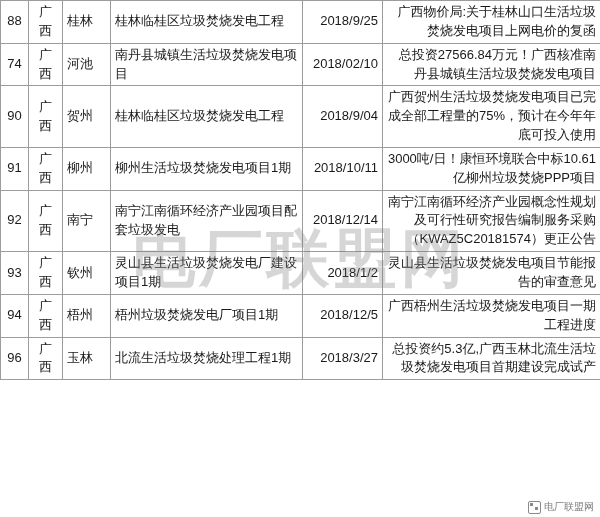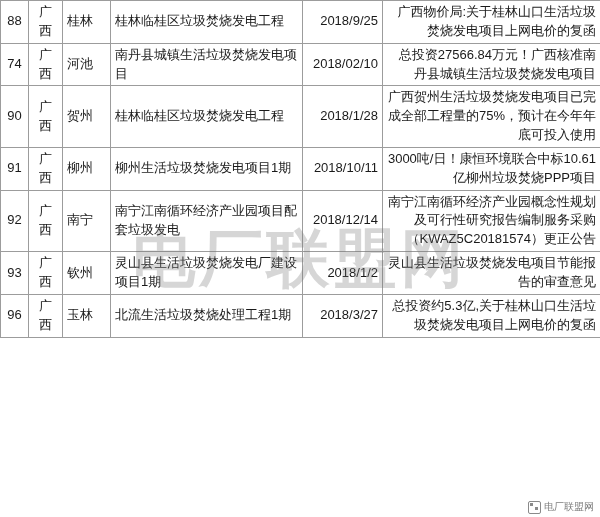--- a/index.html
+++ b/index.html
@@ -169,7 +169,7 @@
         </td>
         <td class="city">贺州</td>
         <td class="proj">桂林临桂区垃圾焚烧发电工程</td>
-        <td class="date">2018/1/28</td>
+        <td class="date">2018/9/04</td>
         <td class="note">广西贺州生活垃圾焚烧发电项目已完成全部工程量的75%，预计在今年年底可投入使用</td>
       </tr>
       <tr>

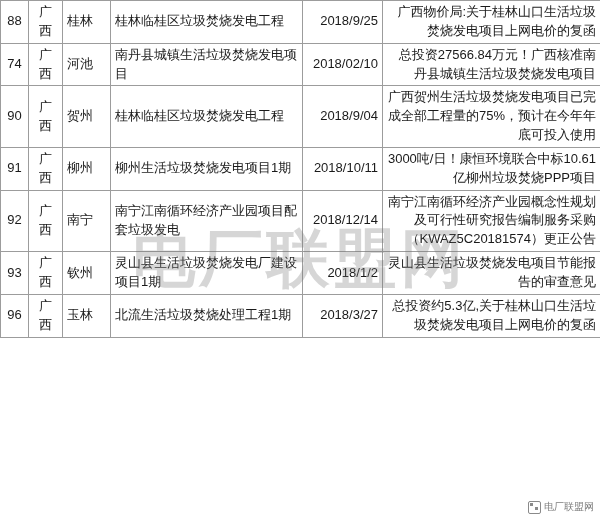--- a/index.html
+++ b/index.html
@@ -206,6 +206,17 @@
         <td class="note">灵山县生活垃圾焚烧发电项目节能报告的审查意见</td>
       </tr>
       <tr>
+        <td class="num">94</td>
+        <td class="prov">
+          <span class="ch">广</span>
+          <span class="ch">西</span>
+        </td>
+        <td class="city">梧州</td>
+        <td class="proj">梧州垃圾焚烧发电厂项目1期</td>
+        <td class="date">2018/12/5</td>
+        <td class="note">广西梧州生活垃圾焚烧发电项目一期工程进度</td>
+      </tr>
+      <tr>
         <td class="num">96</td>
         <td class="prov">
           <span class="ch">广</span>

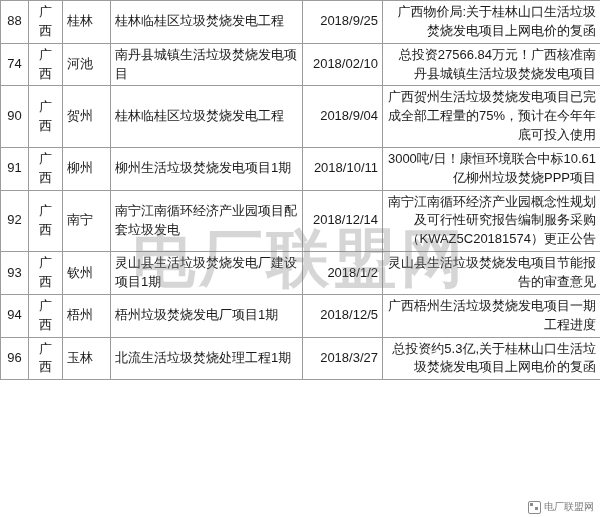--- a/index.html
+++ b/index.html
@@ -225,7 +225,7 @@
         <td class="city">玉林</td>
         <td class="proj">北流生活垃圾焚烧处理工程1期</td>
         <td class="date">2018/3/27</td>
-        <td class="note">总投资约5.3亿,关于桂林山口生活垃圾焚烧发电项目上网电价的复函</td>
+        <td class="note">总投资约5.3亿,广西玉林北流生活垃圾焚烧发电项目首期建设完成试产</td>
       </tr>
     </tbody>
   </table>

